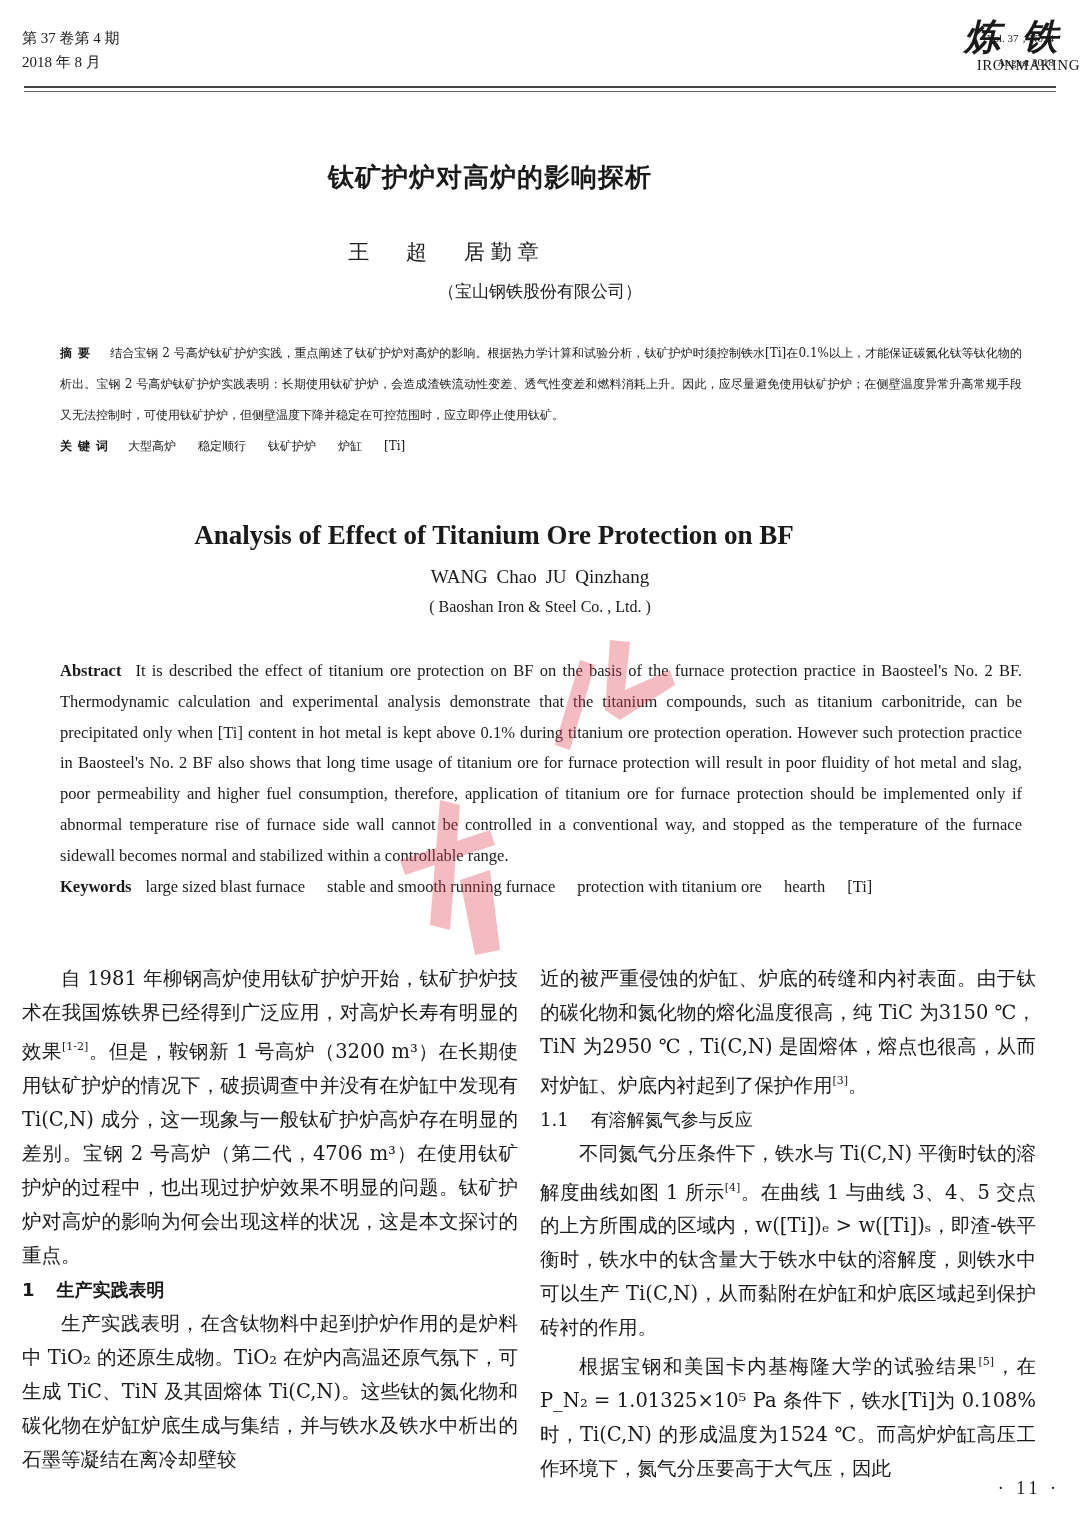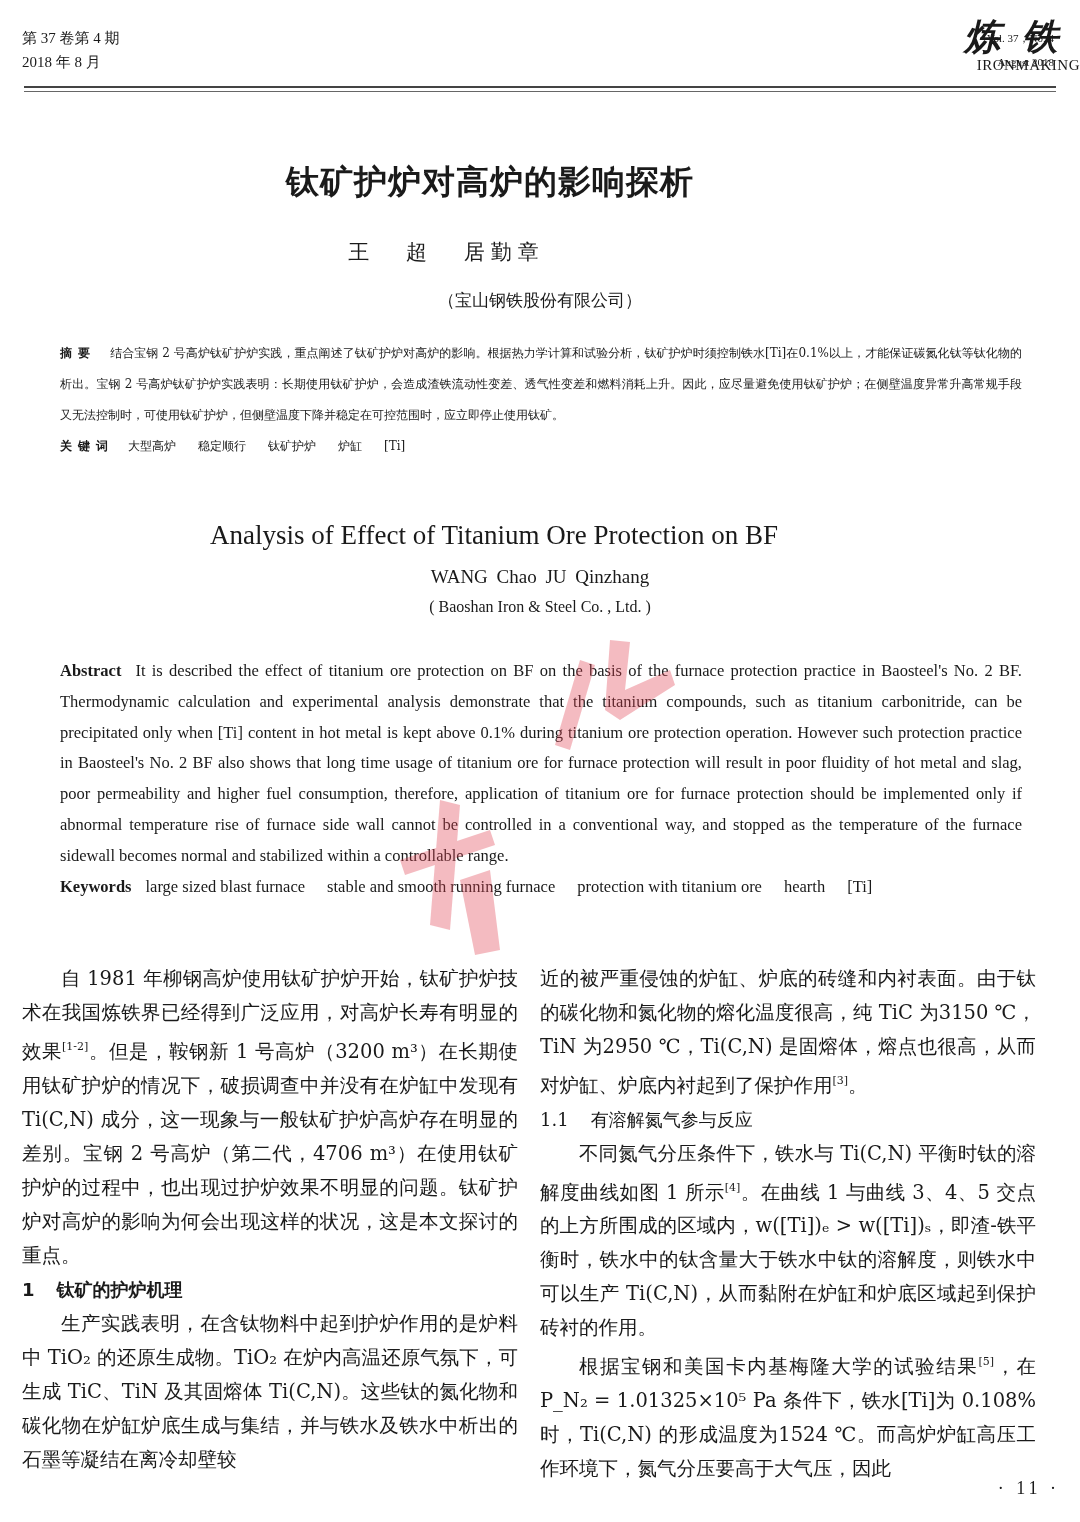--- a/index.html
+++ b/index.html
@@ -13,7 +13,7 @@
   .hdr-right { right:26px; top:26px; font-size:11px; line-height:24px; text-align:right; font-family:"Liberation Serif", serif; }
   .rule1 { left:24px; width:1032px; top:86px; border-top:2px solid #444; }
   .rule2 { left:24px; width:1032px; top:91px; border-top:1px solid #666; }
-  .title-cn { left:0; width:980px; top:160px; text-align:center; font-size:33px; font-weight:bold; letter-spacing:1px; font-family:"DejaVu Sans", sans-serif; }
+  .title-cn { left:0; width:980px; top:160px; text-align:center; font-size:26px; font-weight:bold; letter-spacing:1px; font-family:"DejaVu Sans", sans-serif; }
   .authors-cn { left:0; width:893px; top:238px; text-align:center; font-size:21px; word-spacing:18px; letter-spacing:6px; }
   .affil-cn { left:0; width:1080px; top:289px; text-align:center; font-size:17px; }
   .abs-cn { left:60px; width:962px; top:338px; font-size:12px; line-height:31px; text-align:justify; }

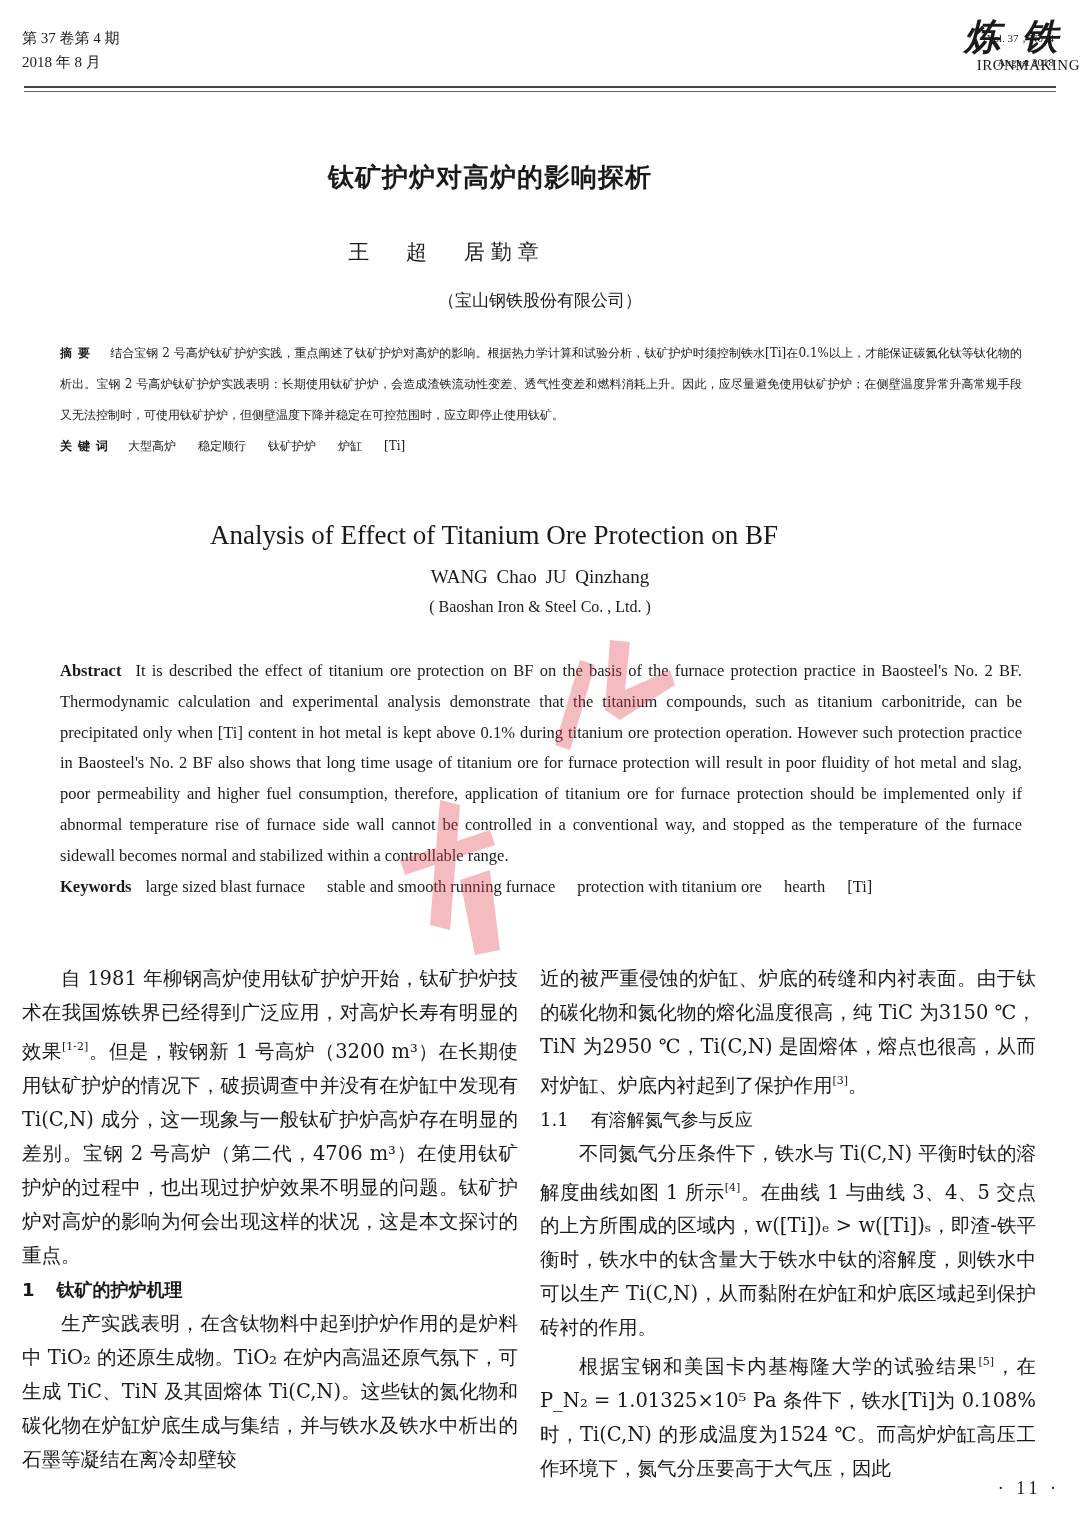--- a/index.html
+++ b/index.html
@@ -15,7 +15,7 @@
   .rule2 { left:24px; width:1032px; top:91px; border-top:1px solid #666; }
   .title-cn { left:0; width:980px; top:160px; text-align:center; font-size:26px; font-weight:bold; letter-spacing:1px; font-family:"DejaVu Sans", sans-serif; }
   .authors-cn { left:0; width:893px; top:238px; text-align:center; font-size:21px; word-spacing:18px; letter-spacing:6px; }
-  .affil-cn { left:0; width:1080px; top:289px; text-align:center; font-size:17px; }
+  .affil-cn { left:0; width:1080px; top:280px; text-align:center; font-size:17px; }
   .abs-cn { left:60px; width:962px; top:338px; font-size:12px; line-height:31px; text-align:justify; }
   .label-b { font-weight:bold; font-family:"DejaVu Sans", sans-serif; margin-right:14px; letter-spacing:6px; }
   .kw-cn span.kw { margin-right:22px; }

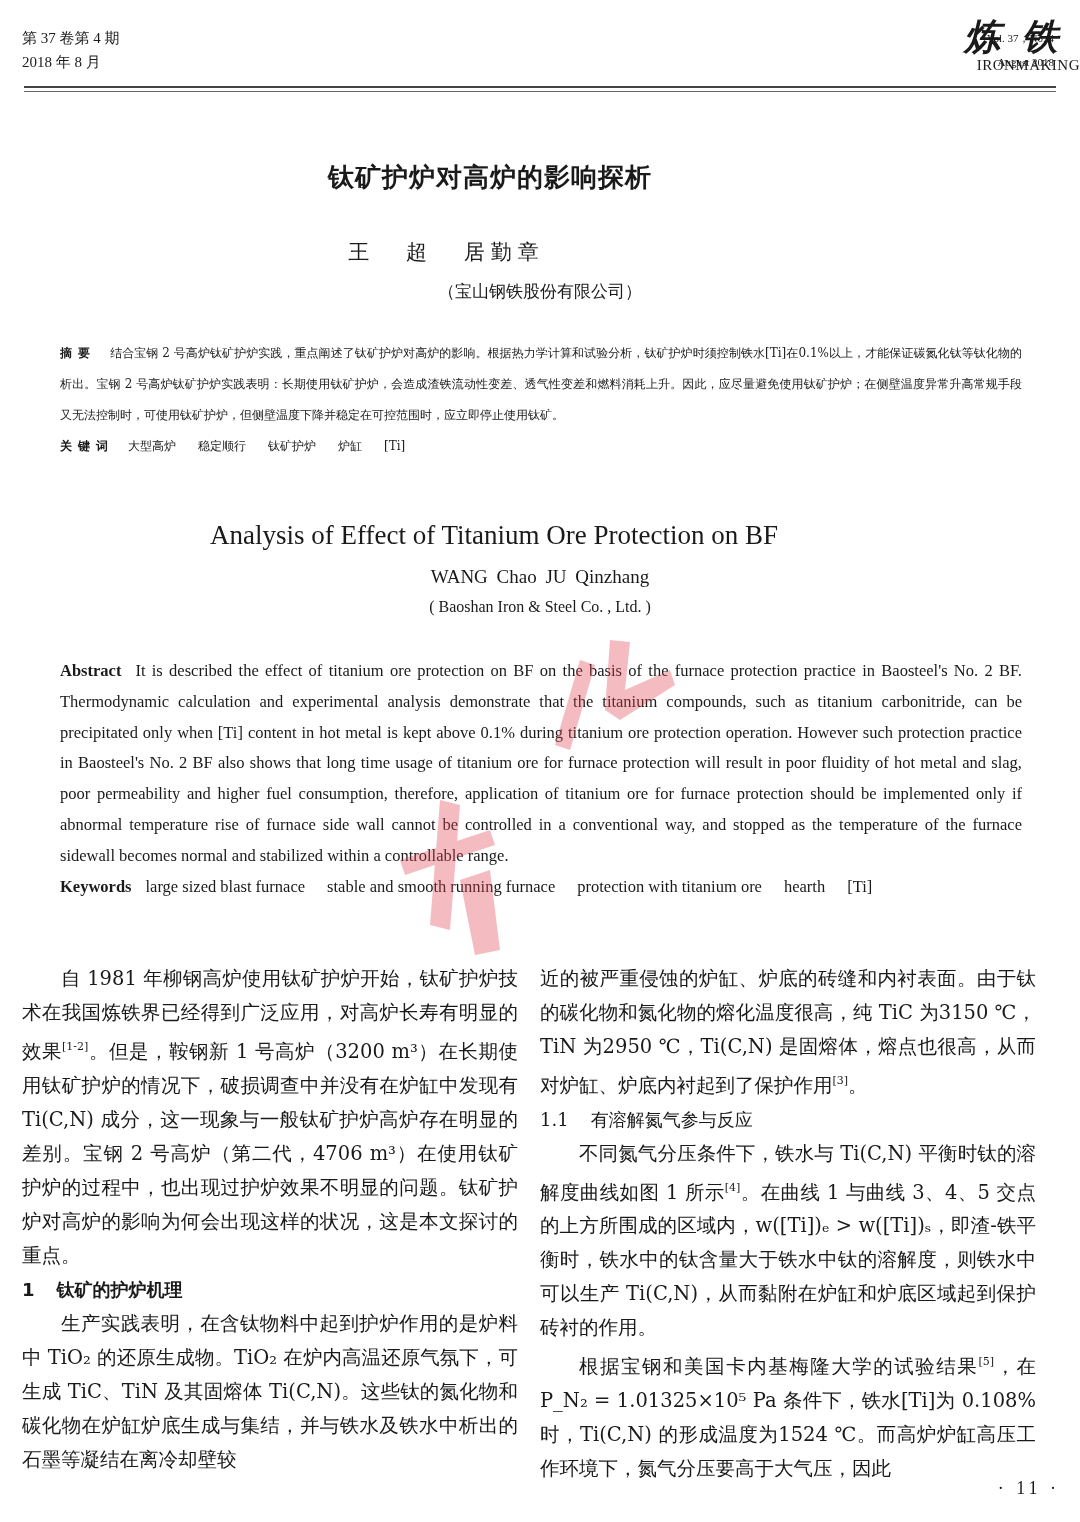--- a/index.html
+++ b/index.html
@@ -19,7 +19,7 @@
   .abs-cn { left:60px; width:962px; top:338px; font-size:12px; line-height:31px; text-align:justify; }
   .label-b { font-weight:bold; font-family:"DejaVu Sans", sans-serif; margin-right:14px; letter-spacing:6px; }
   .kw-cn span.kw { margin-right:22px; }
-  .title-en { left:0; width:988px; top:520px; text-align:center; font-size:27px; font-weight:normal; font-family:"Liberation Serif", serif; }
+  .title-en { left:0; width:988px; top:520px; text-align:center; font-size:27px; font-weight:bold; font-family:"Liberation Serif", serif; }
   .authors-en { left:0; width:1080px; top:566px; text-align:center; font-size:19px; font-family:"Liberation Serif", serif; word-spacing:4px; }
   .affil-en { left:0; width:1080px; top:598px; text-align:center; font-size:16px; font-family:"Liberation Serif", serif; }
   .abs-en { left:60px; width:962px; top:656px; font-size:16.5px; line-height:30.8px; text-align:justify; font-family:"Liberation Serif", serif; }

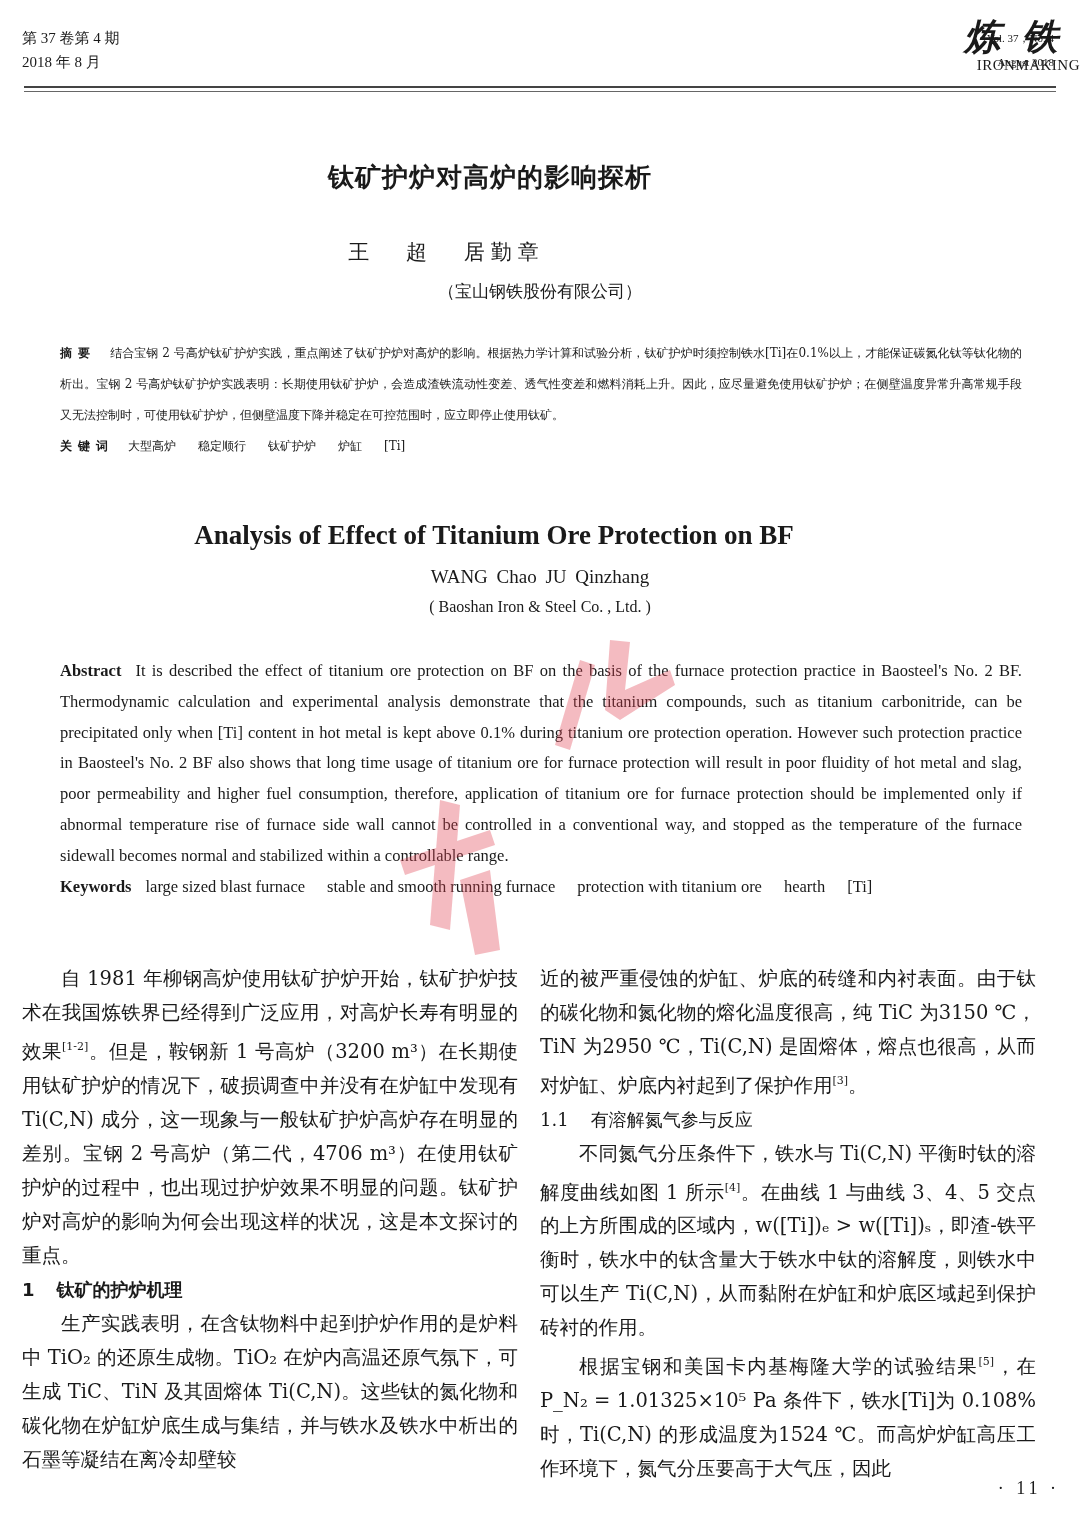--- a/index.html
+++ b/index.html
@@ -86,7 +86,7 @@
 
 <div class="abs col col-left">
   <p class="indent"><span>自 1981 年柳钢高炉使用钛矿护炉开始，钛矿护炉技术在我国炼铁界已经得到广泛应用，对高炉长寿有明显的效果</span><sup>[1-2]</sup><span>。但是，鞍钢新 1 号高炉（3200 m³）在长期使用钛矿护炉的情况下，破损调查中并没有在炉缸中发现有 Ti(C,N) 成分，这一现象与一般钛矿护炉高炉存在明显的差别。宝钢 2 号高炉（第二代，4706 m³）在使用钛矿护炉的过程中，也出现过护炉效果不明显的问题。钛矿护炉对高炉的影响为何会出现这样的状况，这是本文探讨的重点。</span></p>
-  <p class="section-h"><span class="num">1</span><span>钛矿的护炉机理</span></p>
+  <p class="section-h"><span class="num">1</span><span>生产实践表明</span></p>
   <p class="indent">生产实践表明，在含钛物料中起到护炉作用的是炉料中 TiO₂ 的还原生成物。TiO₂ 在炉内高温还原气氛下，可生成 TiC、TiN 及其固熔体 Ti(C,N)。这些钛的氮化物和碳化物在炉缸炉底生成与集结，并与铁水及铁水中析出的石墨等凝结在离冷却壁较</p>
 </div>
 

